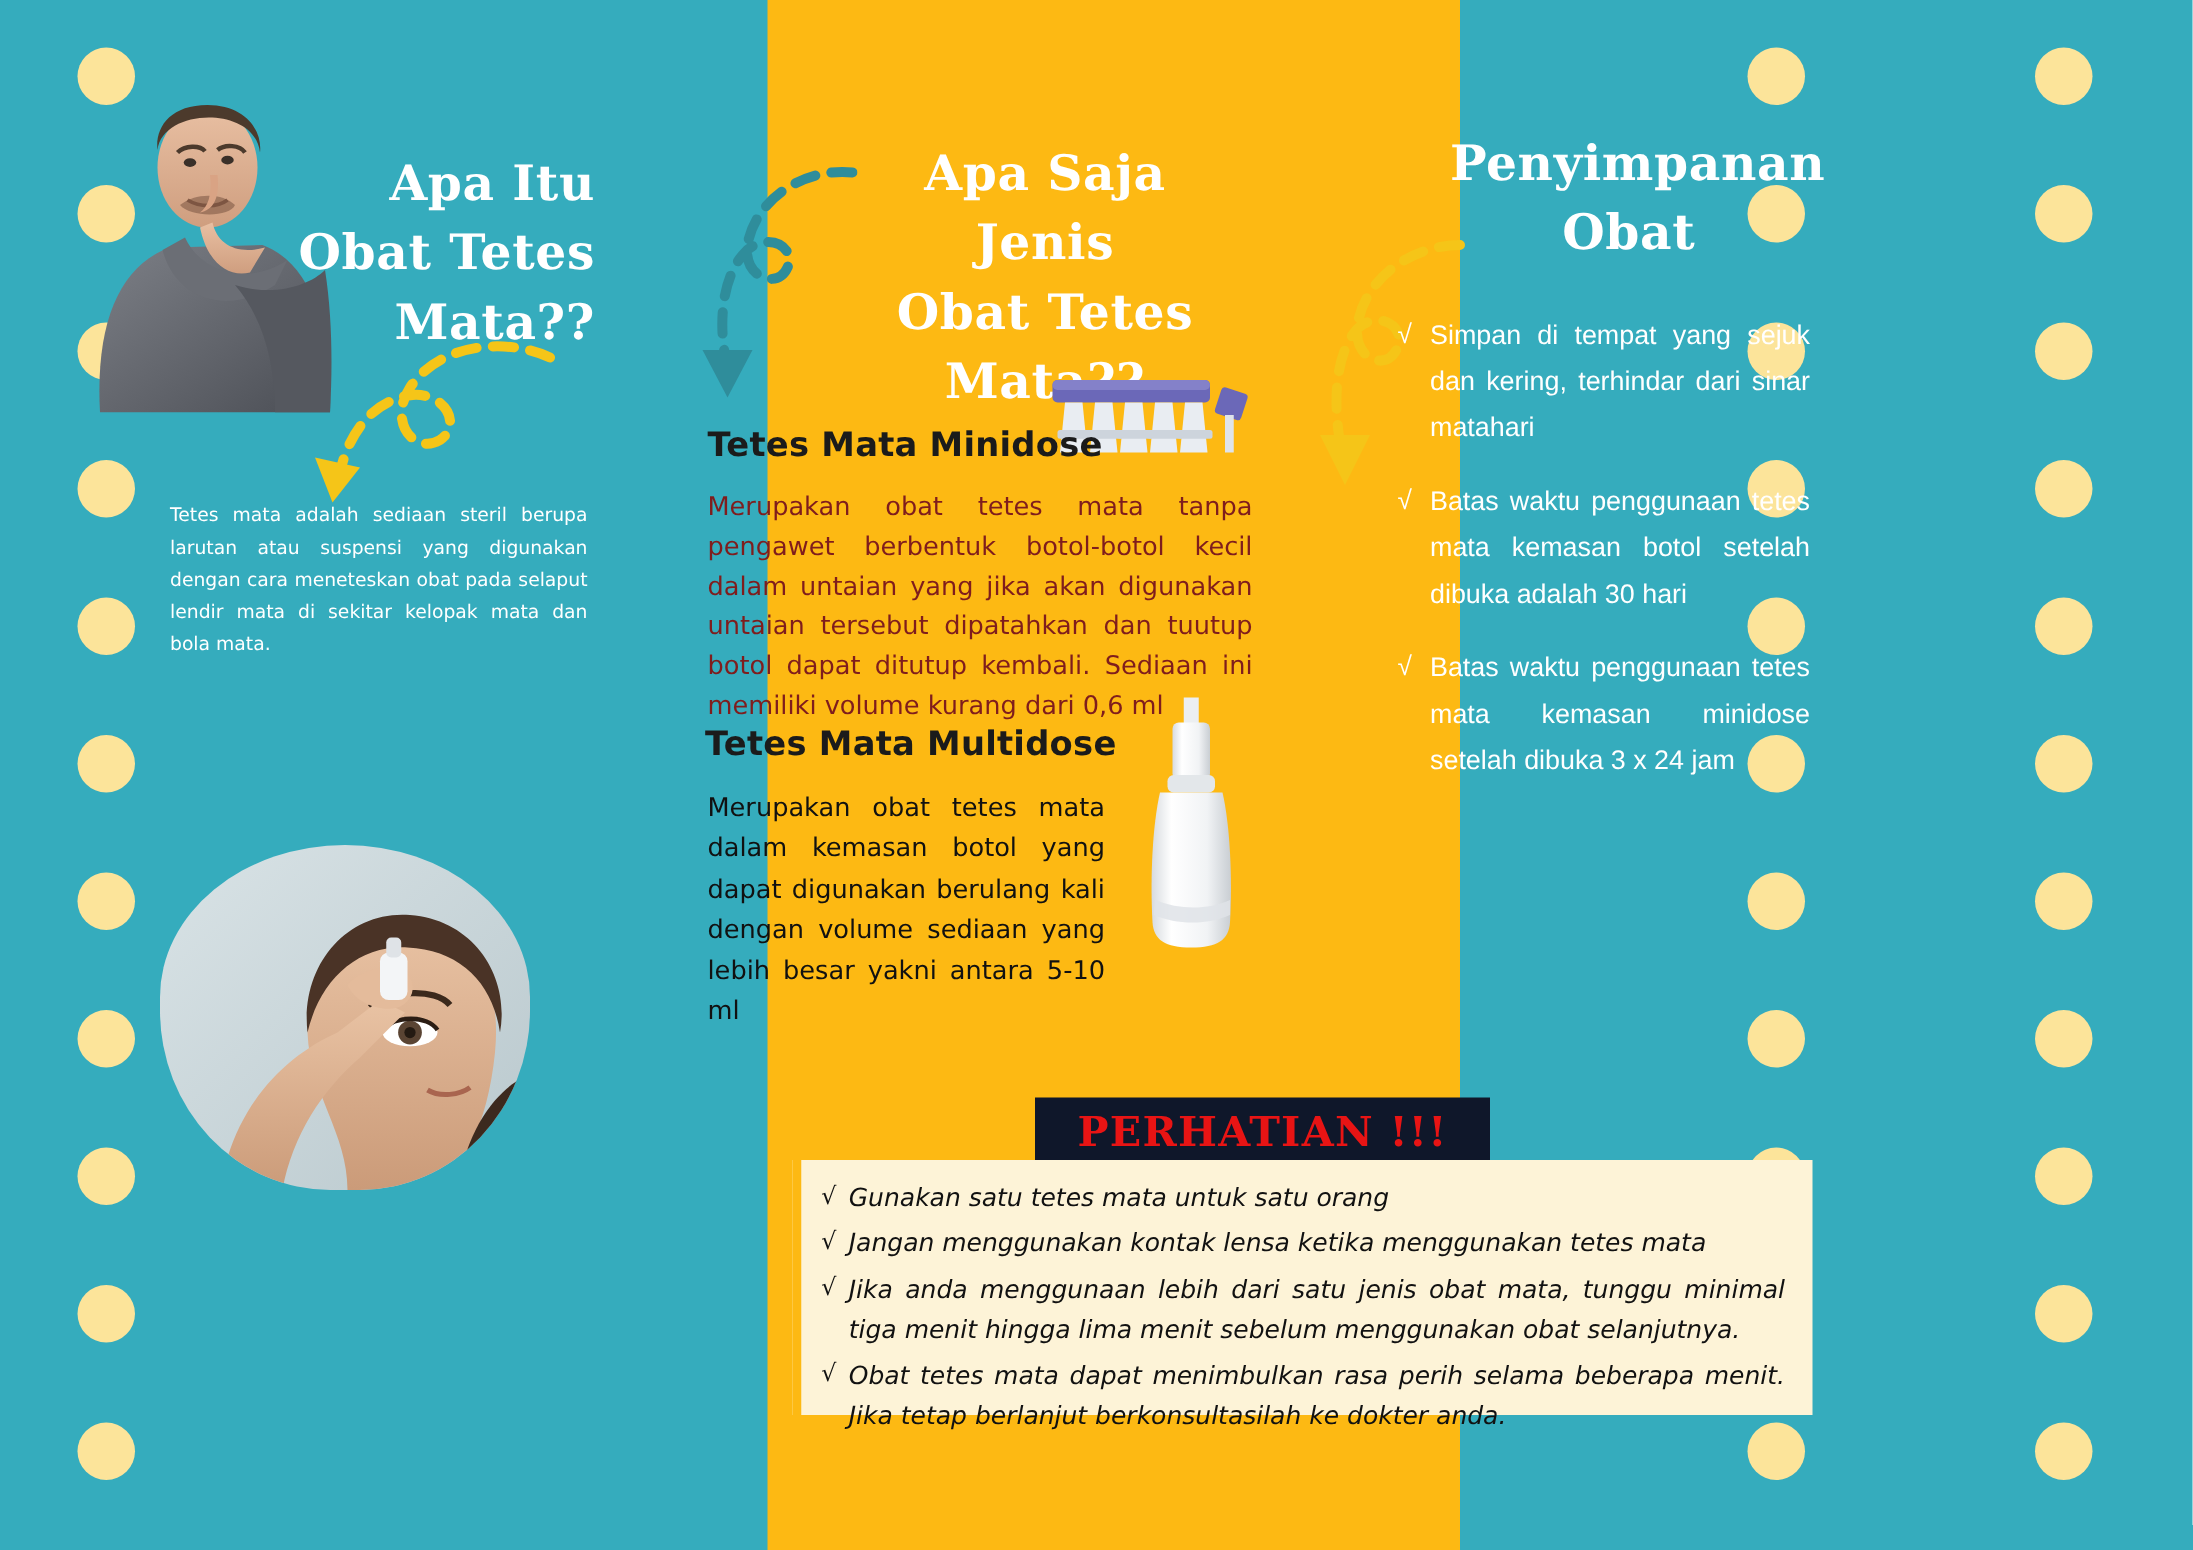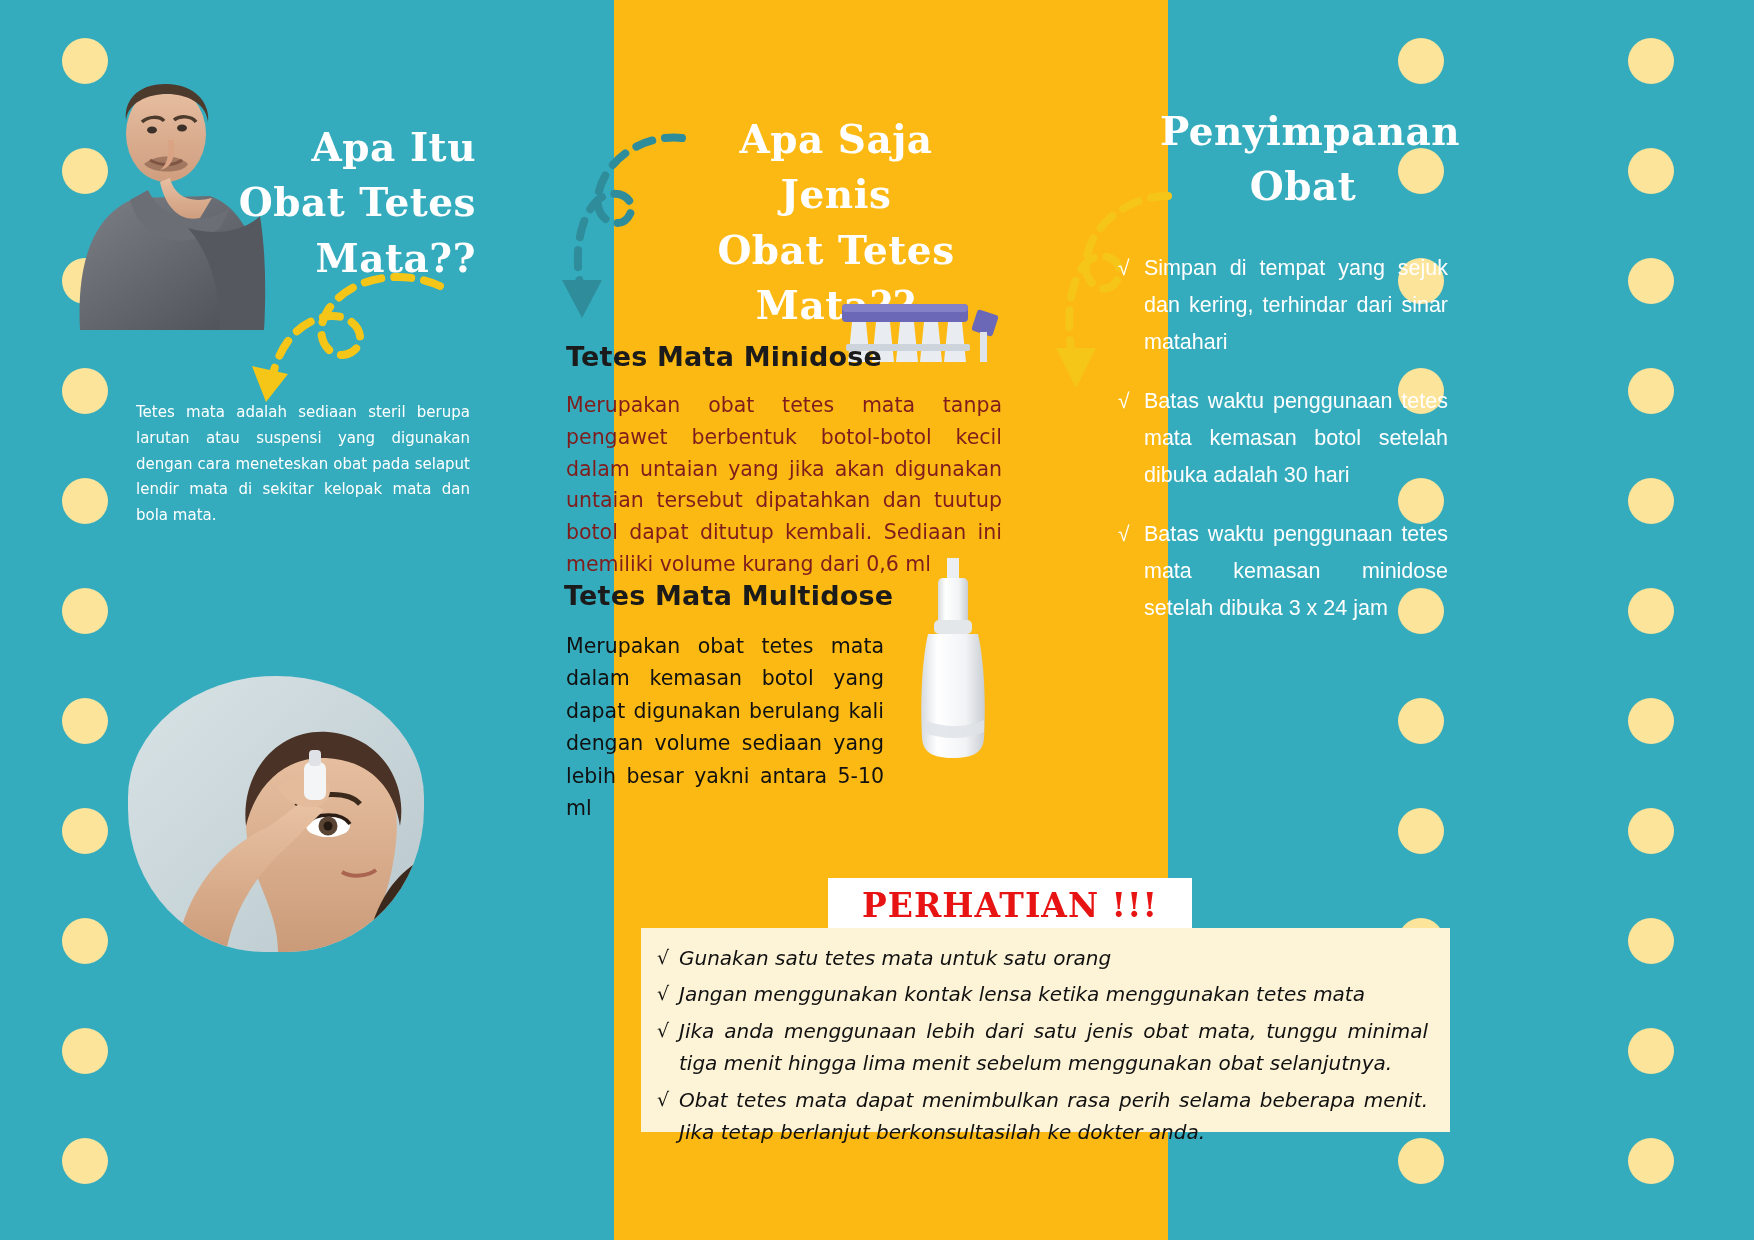--- a/index.html
+++ b/index.html
@@ -179,7 +179,7 @@
     position: absolute;
     left: 828px; top: 878px;
     width: 364px; height: 54px;
-    background: #ffffff;
+    background: #0f172a;
     display: flex;
     align-items: center;
     justify-content: center;

